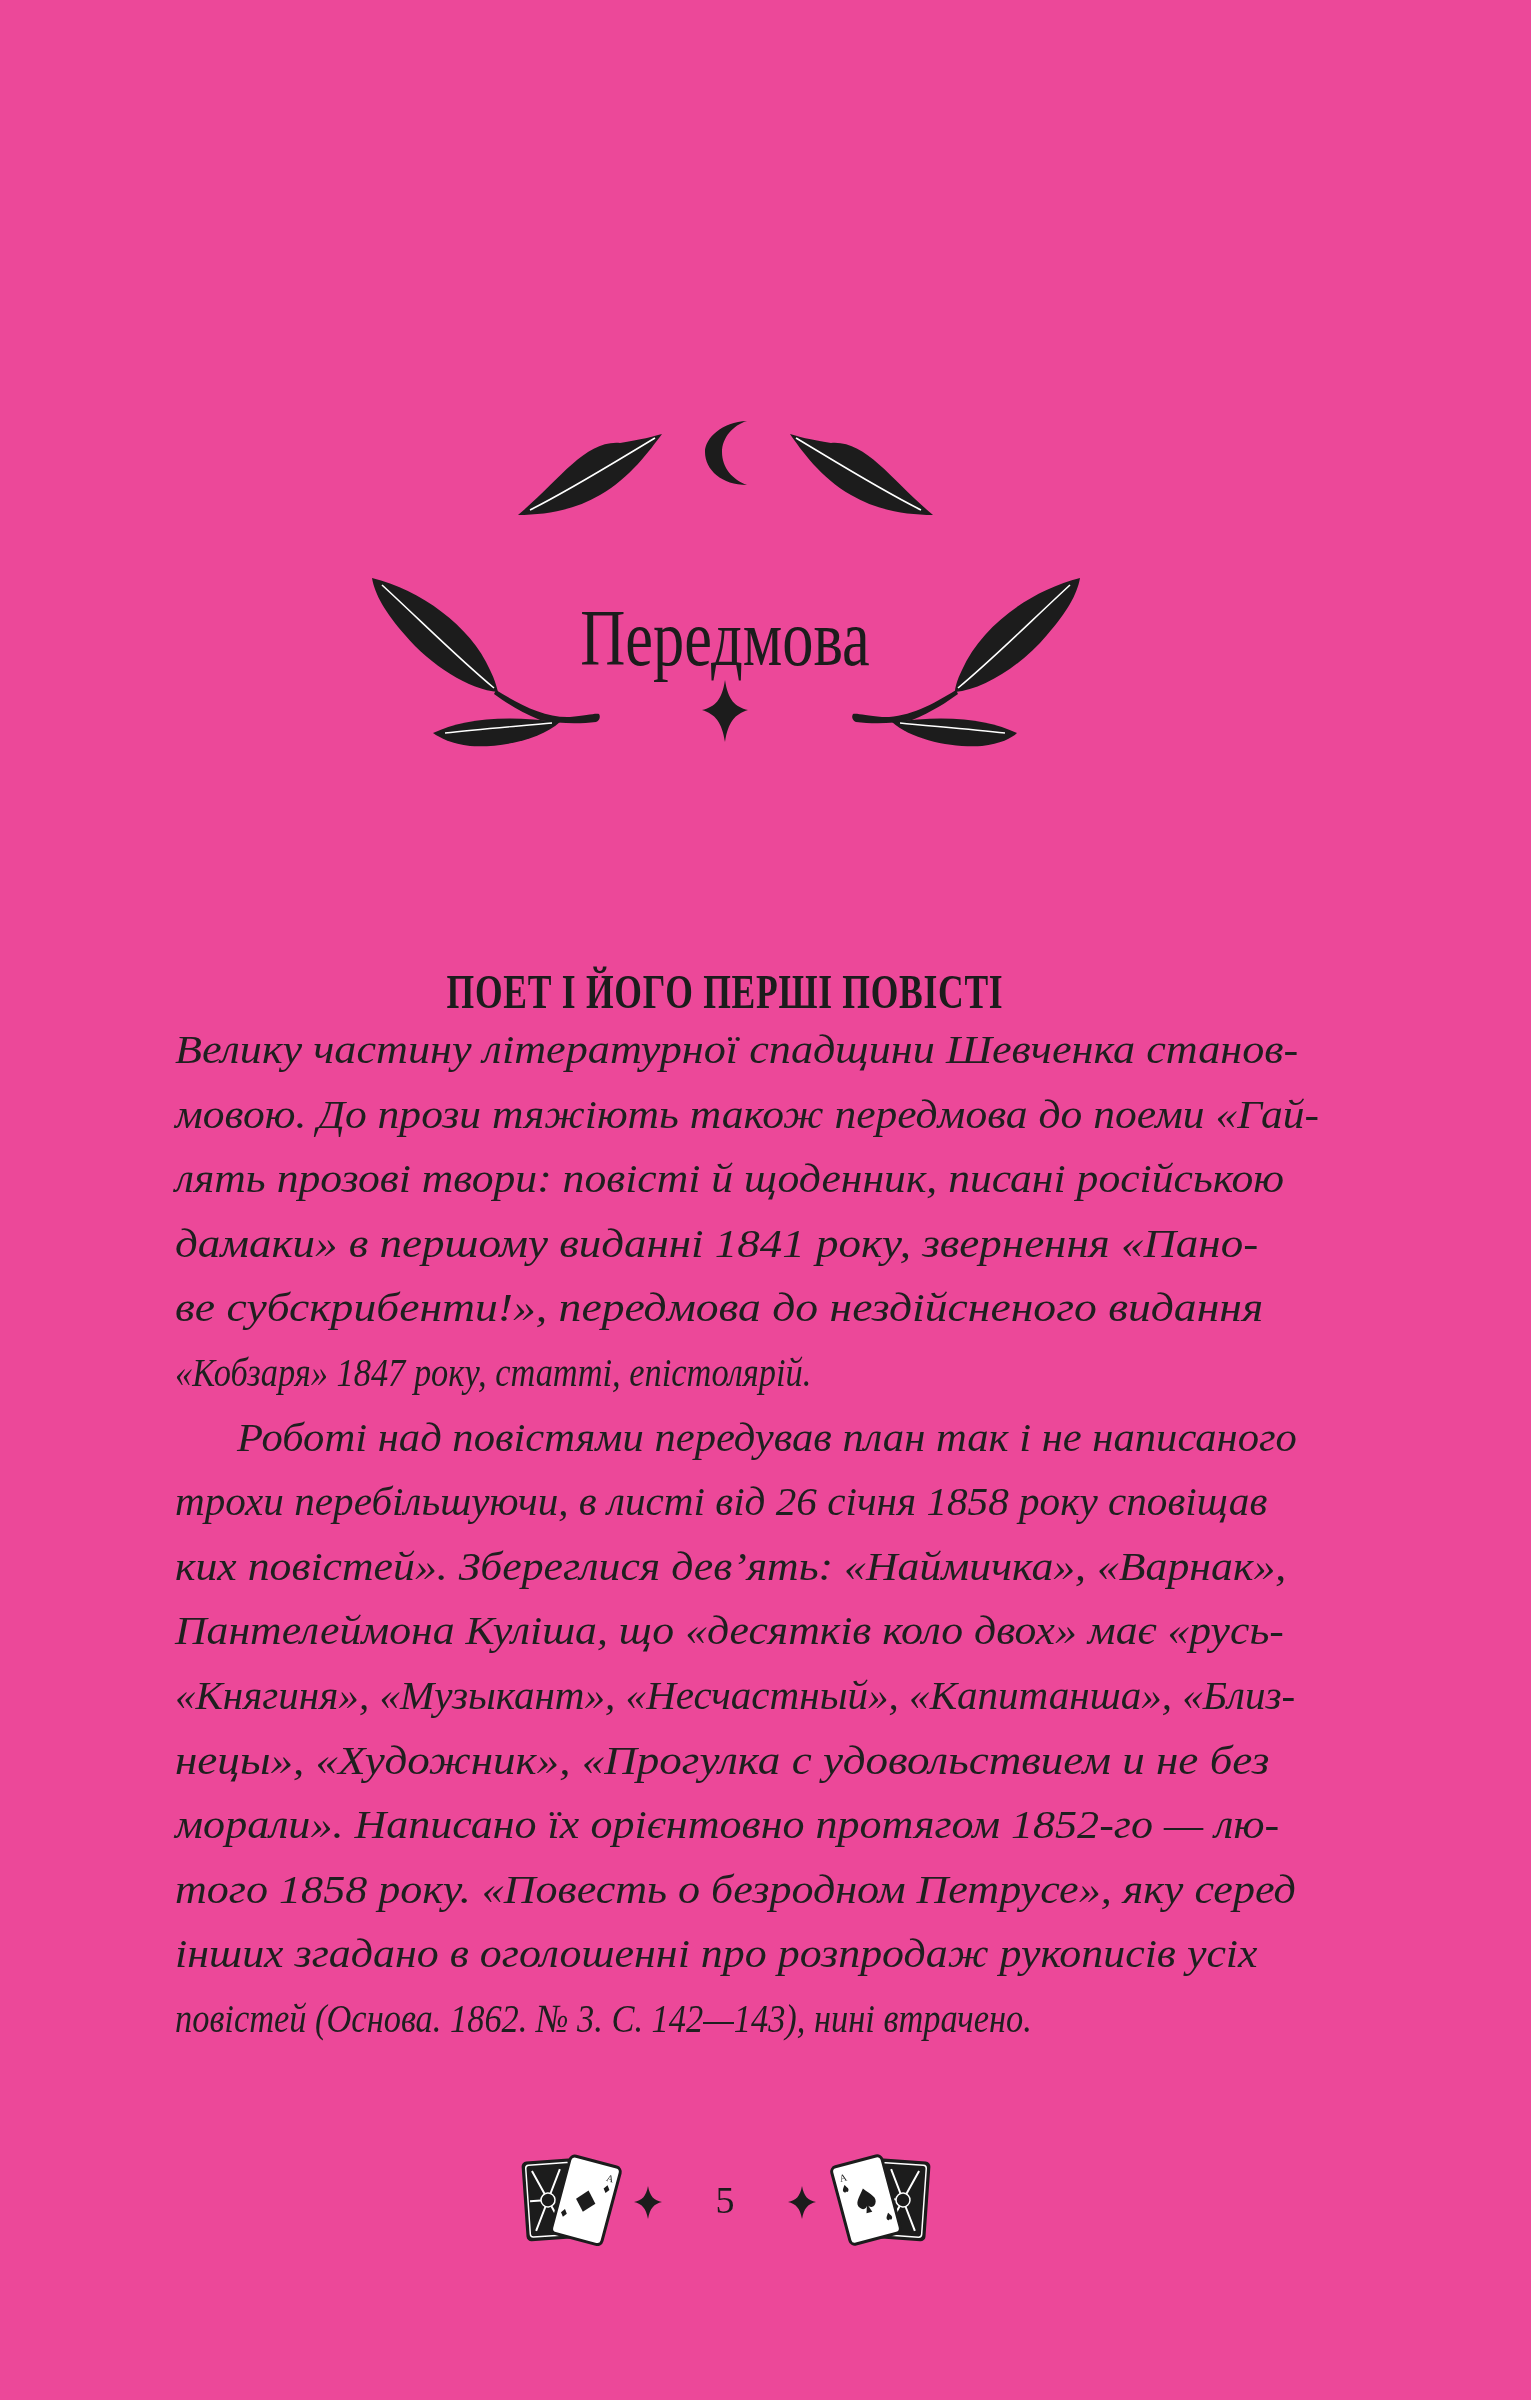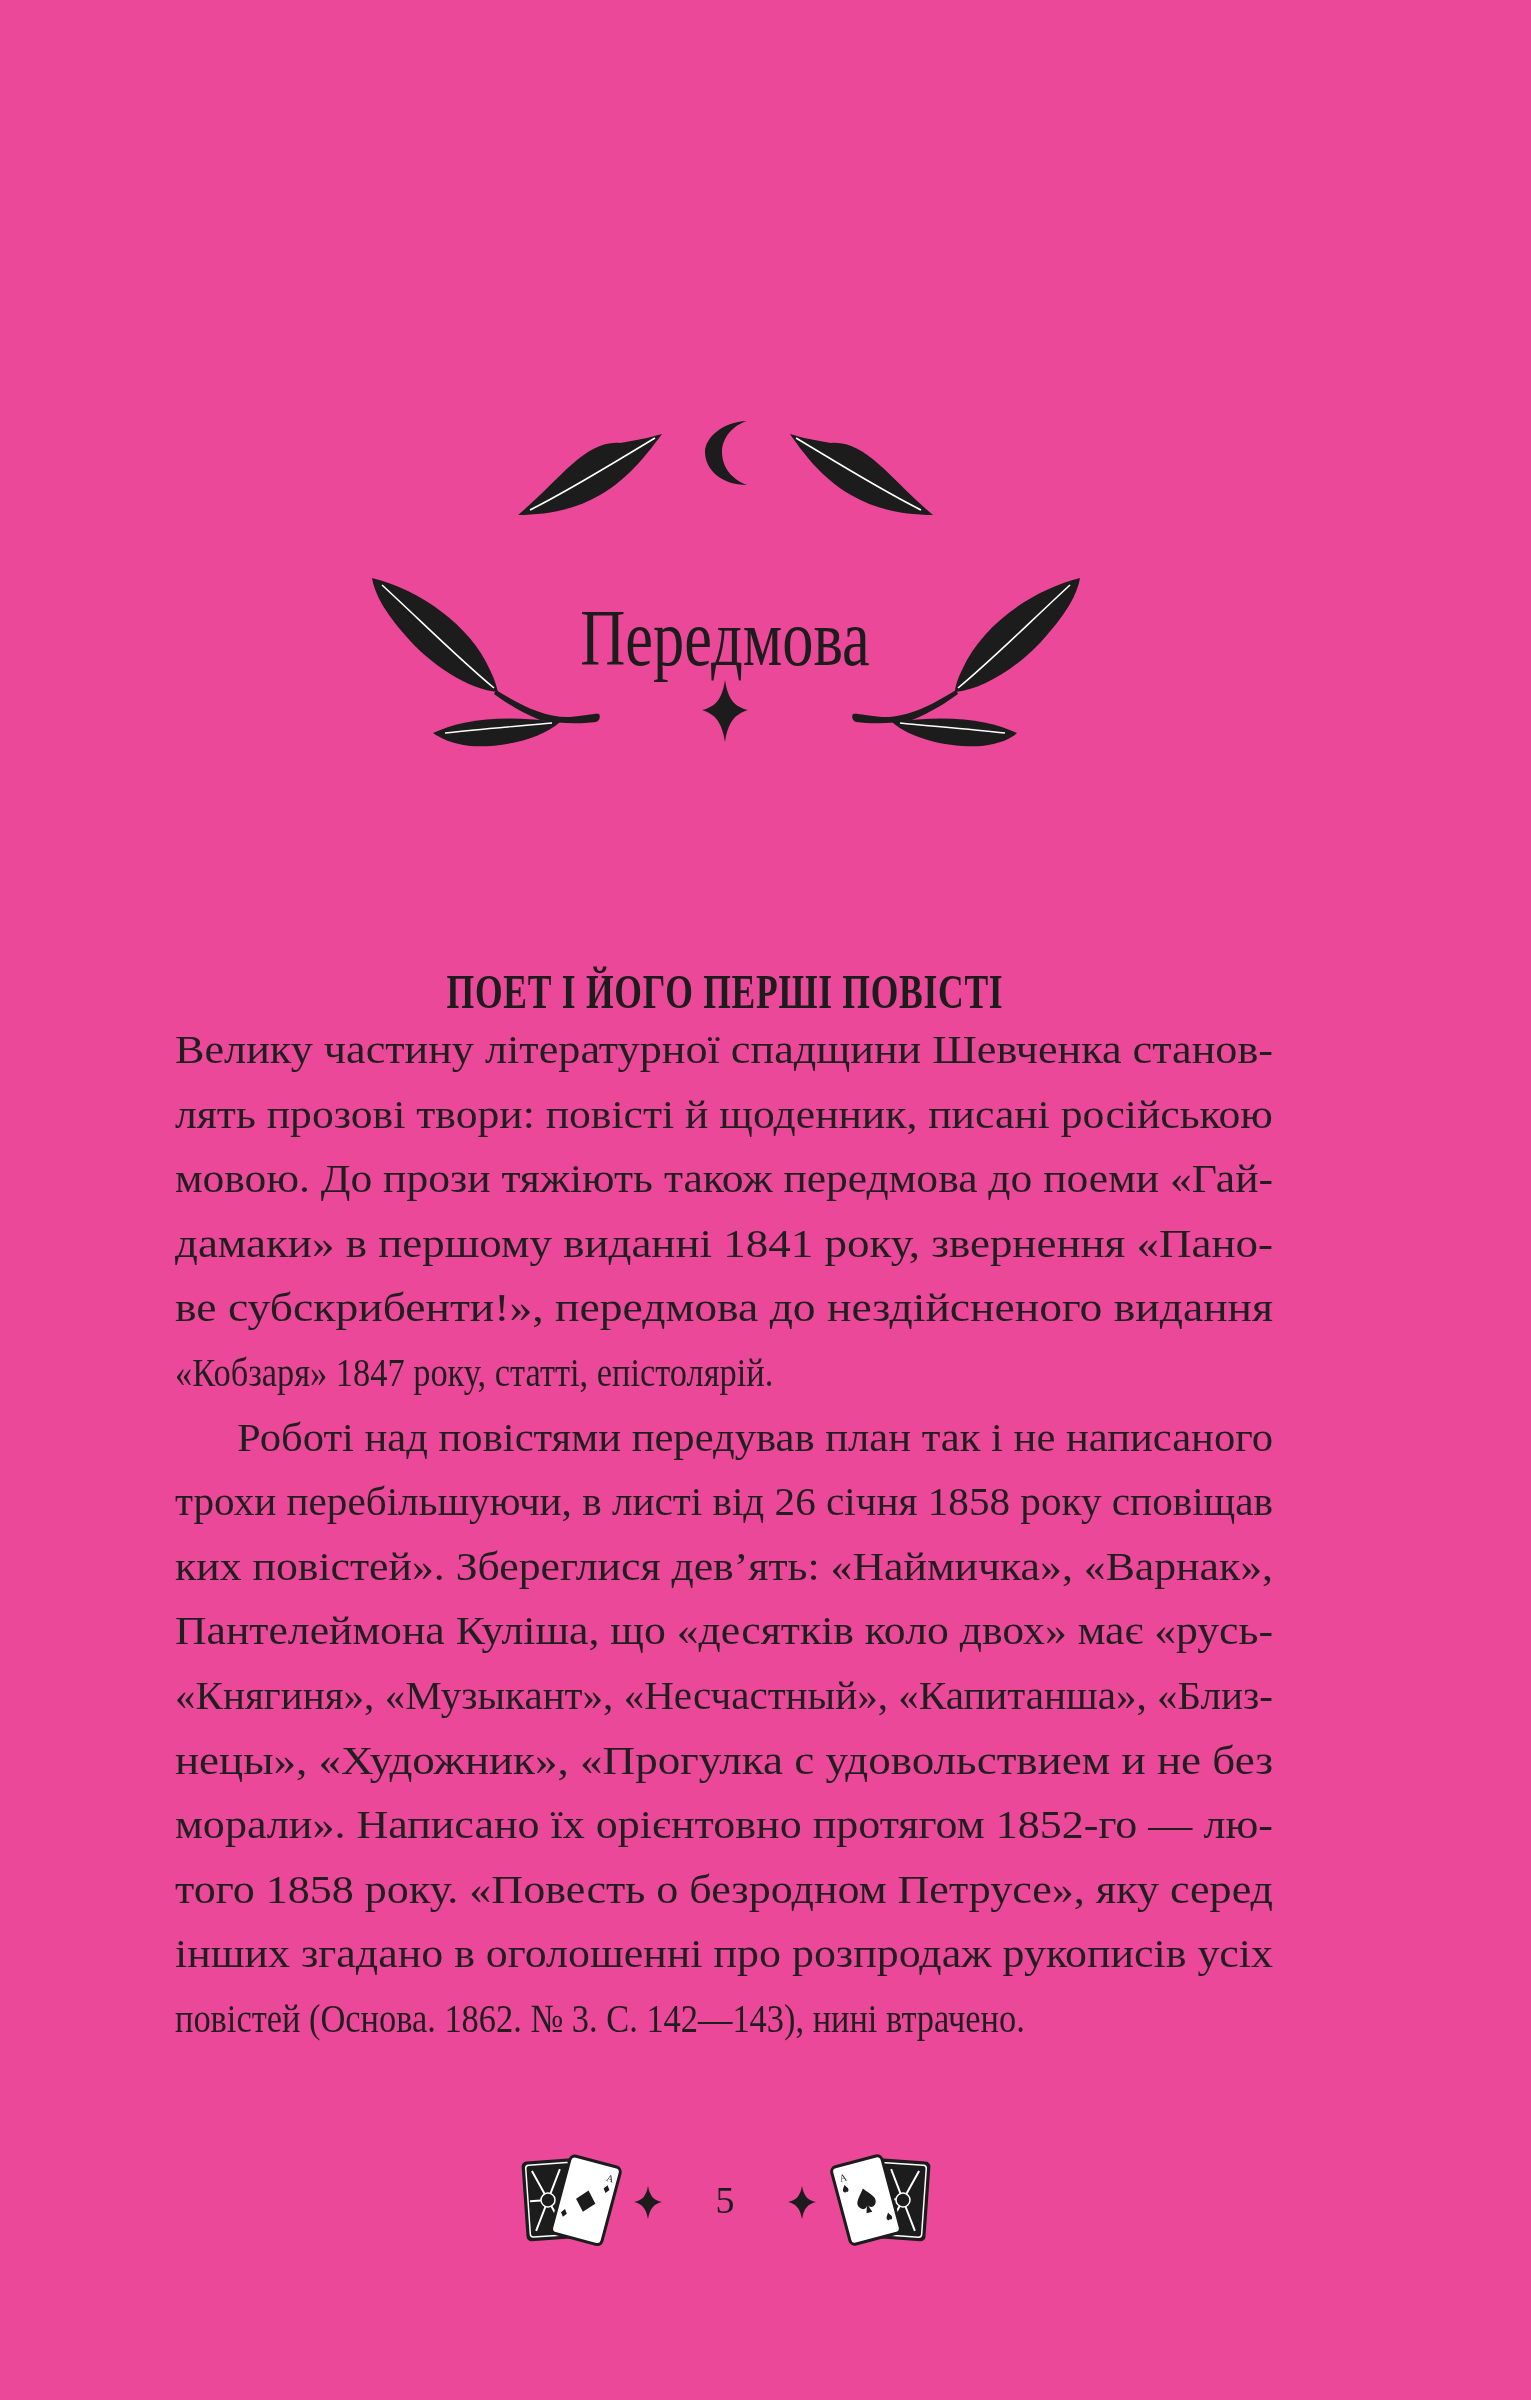--- a/index.html
+++ b/index.html
@@ -69,6 +69,7 @@
     white-space: nowrap;
     overflow: visible;
     position: relative;
+    font-style: italic;
   }
   .line-inner {
     display: inline-block;

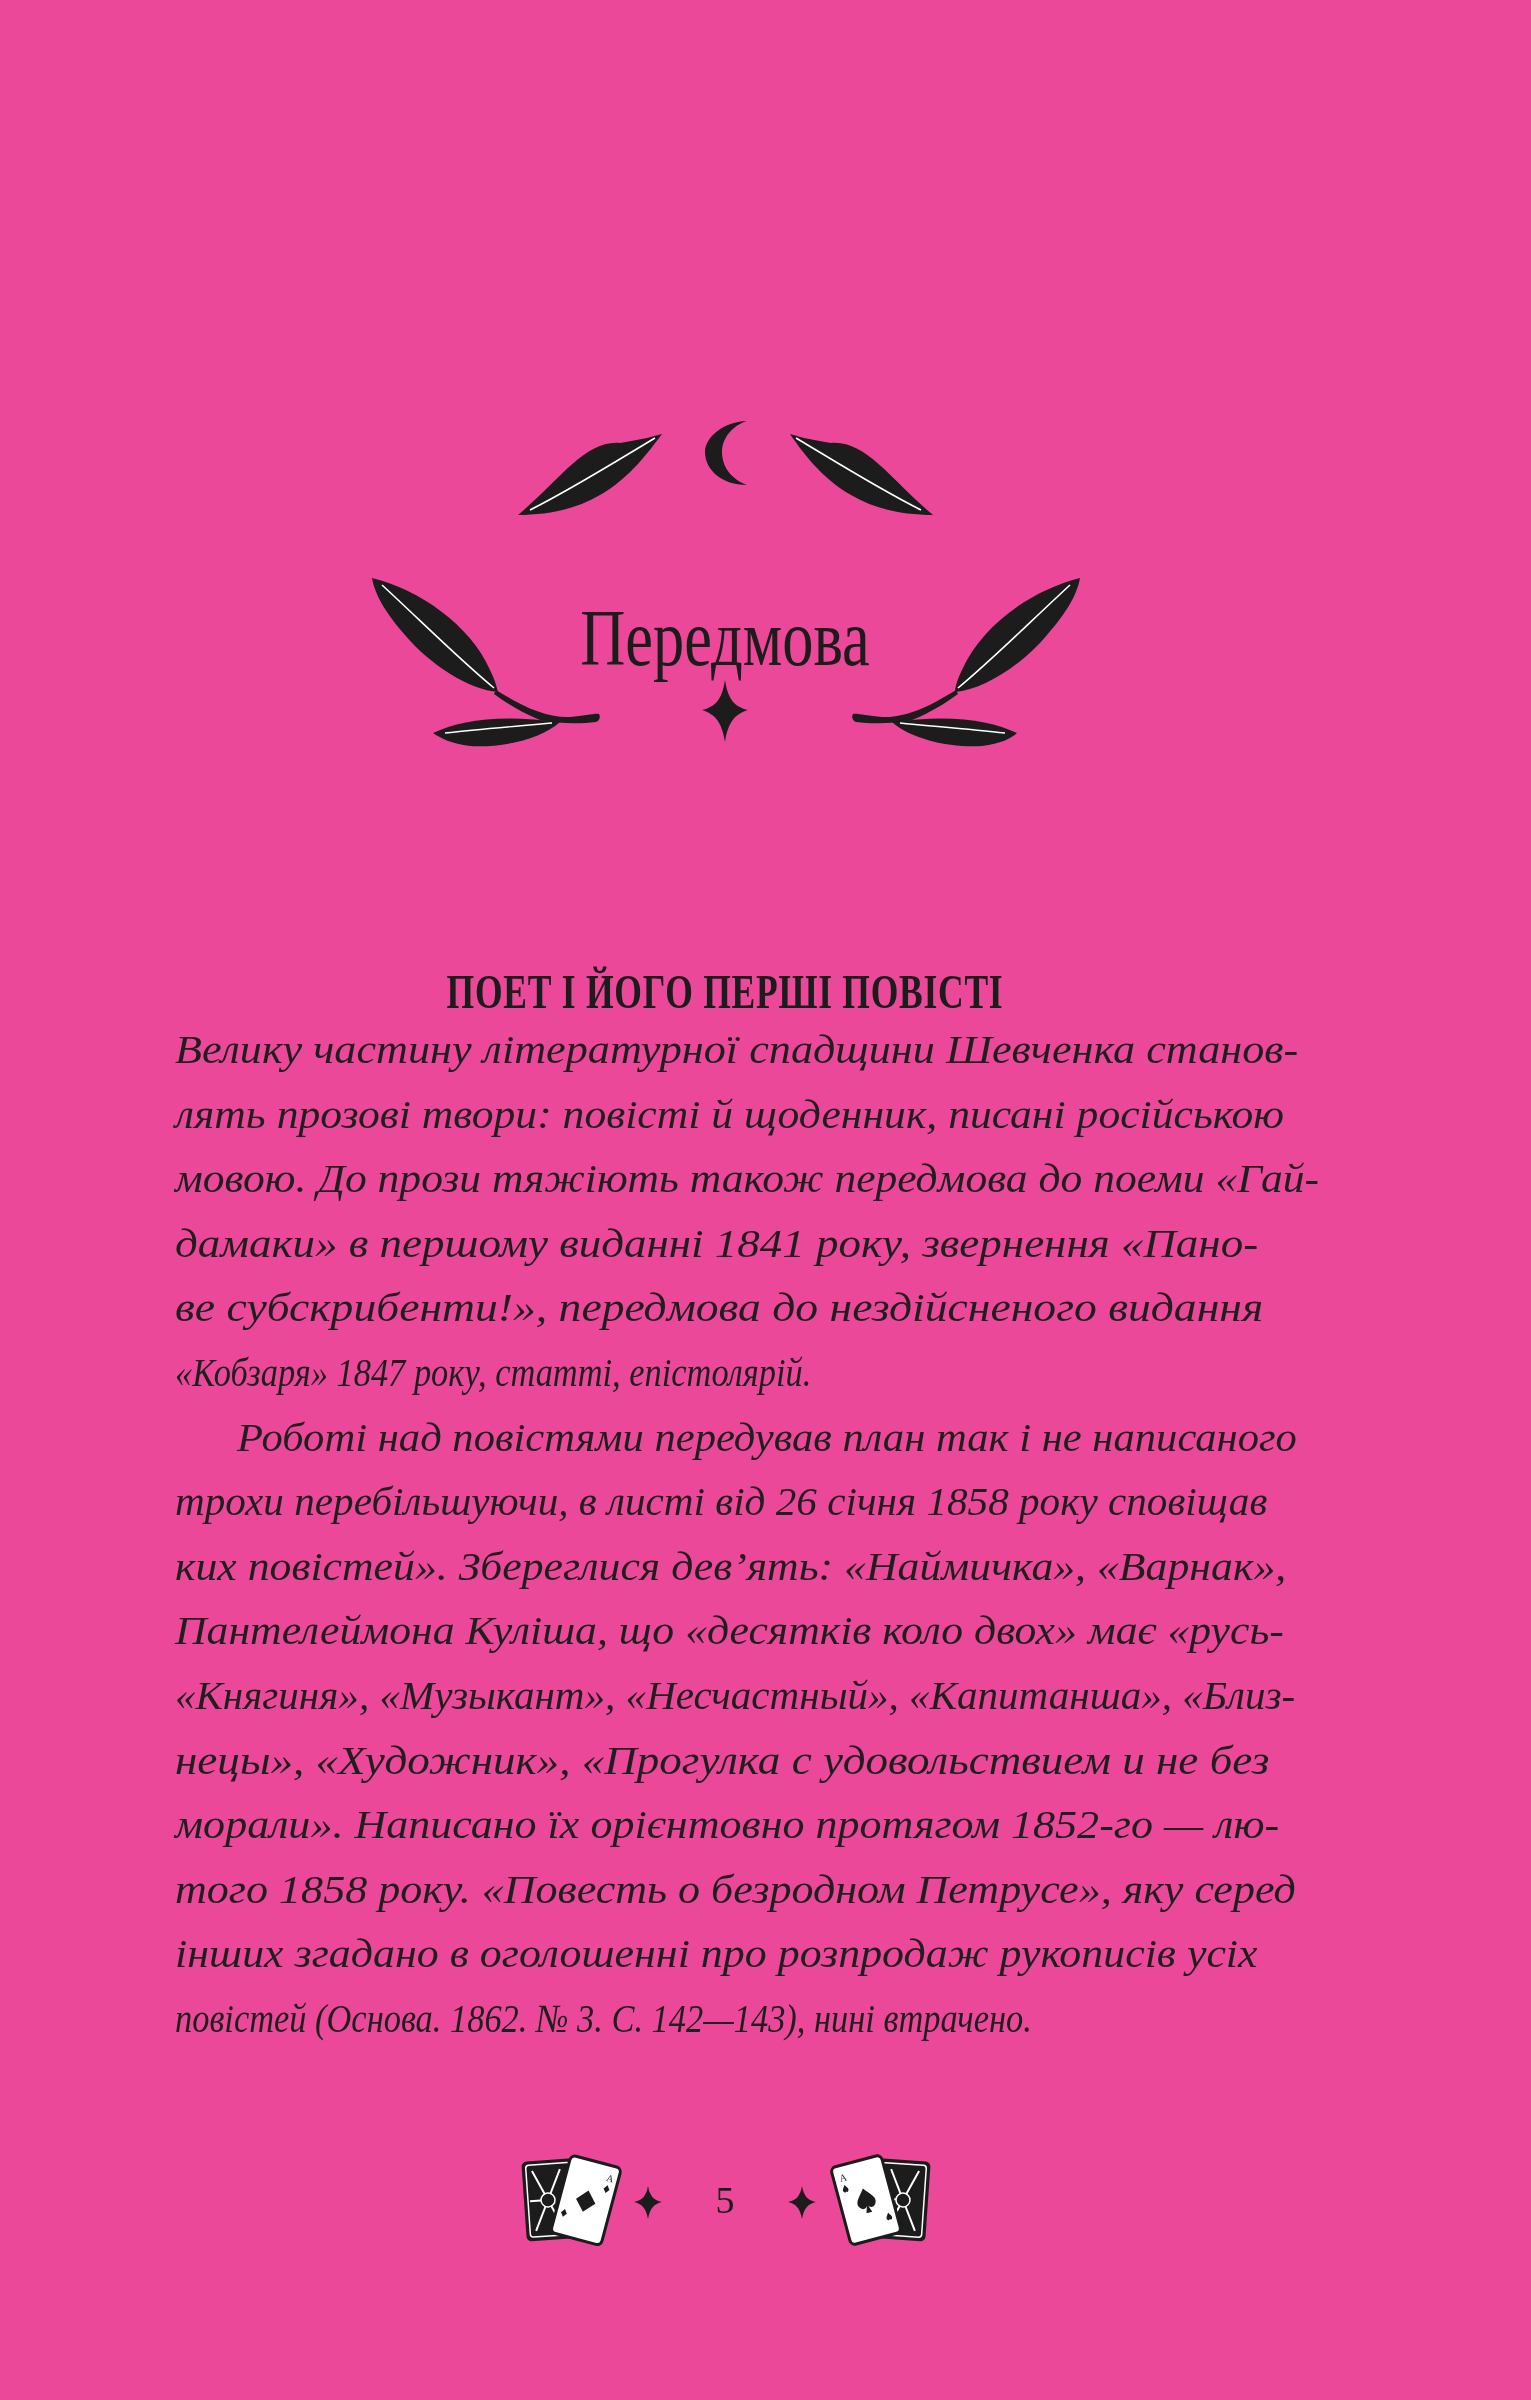--- a/index.html
+++ b/index.html
@@ -145,8 +145,8 @@
 
     <div>
       <div class="line"><span class="line-inner" style="transform: scaleX(1.1049);">Велику частину літературної спадщини Шевченка станов-</span></div>
+      <div class="line"><span class="line-inner" style="transform: scaleX(1.0891);">мовою. До прози тяжіють також передмова до поеми «Гай-</span></div>
       <div class="line"><span class="line-inner" style="transform: scaleX(1.0913);">лять прозові твори: повісті й щоденник, писані російською</span></div>
-      <div class="line"><span class="line-inner" style="transform: scaleX(1.0891);">мовою. До прози тяжіють також передмова до поеми «Гай-</span></div>
       <div class="line"><span class="line-inner" style="transform: scaleX(1.1247);">дамаки» в першому виданні 1841 року, звернення «Пано-</span></div>
       <div class="line"><span class="line-inner" style="transform: scaleX(1.1405);">ве субскрибенти!», передмова до нездійсненого видання</span></div>
       <div class="line last"><span class="line-inner" style="transform: scaleX(0.86);">«Кобзаря» 1847 року, статті, епістолярій.</span></div>

